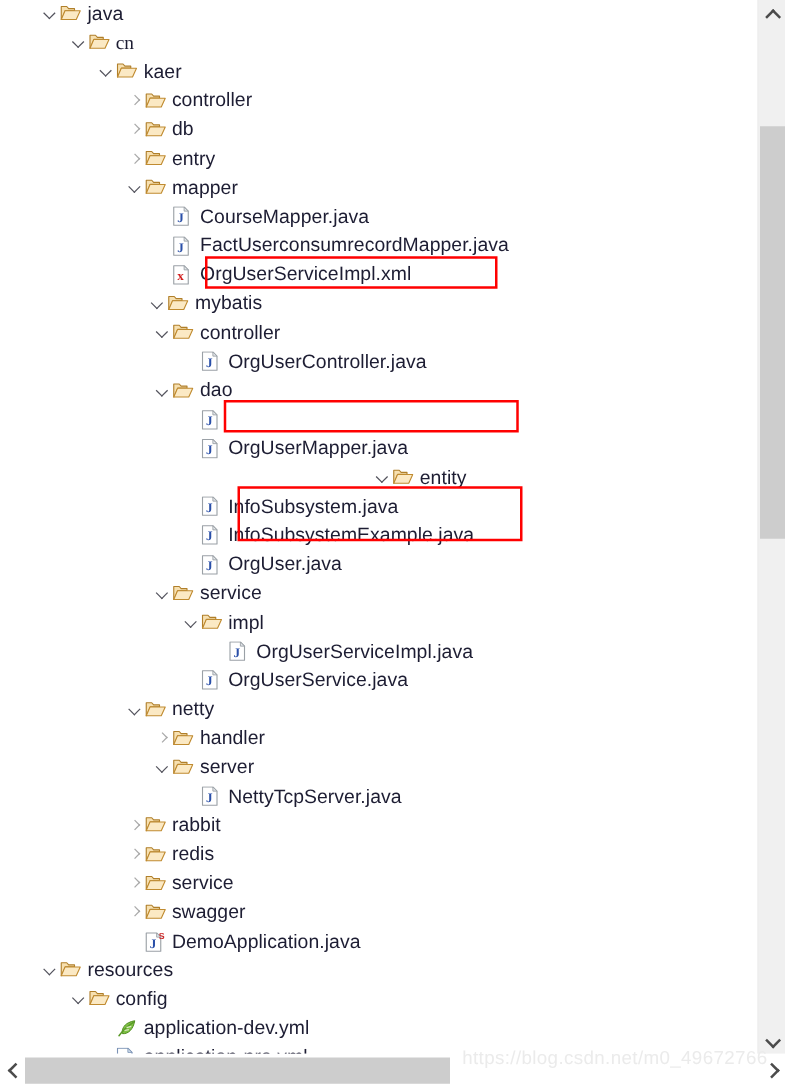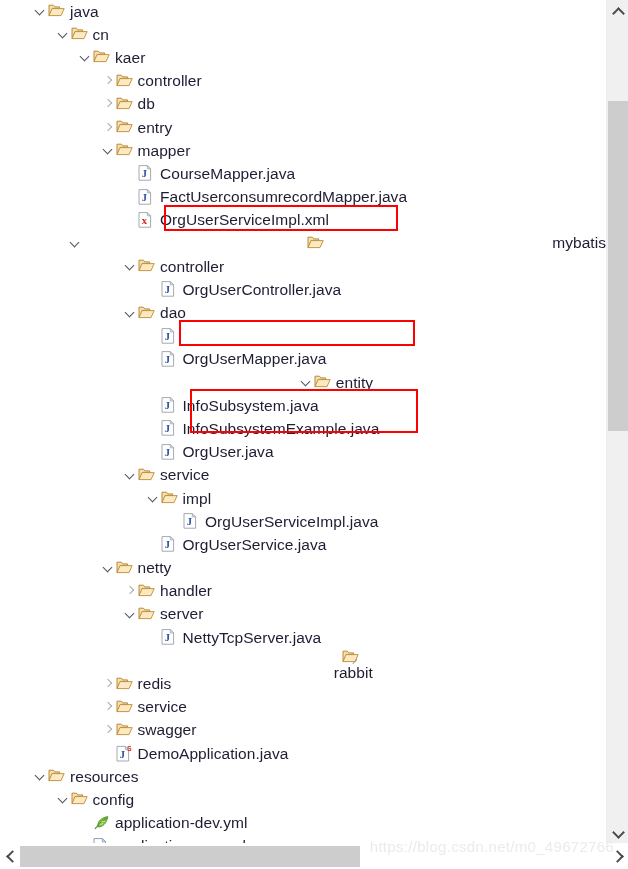--- a/index.html
+++ b/index.html
@@ -197,7 +197,7 @@
         </span>
         <span class="label">java</span>
       </div>
-      <div class="tree-row" style="padding-left: 55.5px;">
+      <div class="tree-row" style="padding-left: 55.5px; font-family: Liberation Serif, serif;">
         <span class="twisty expanded"></span>
         <span class="icon">
           <svg width="17" height="15" viewBox="0 0 17 15">

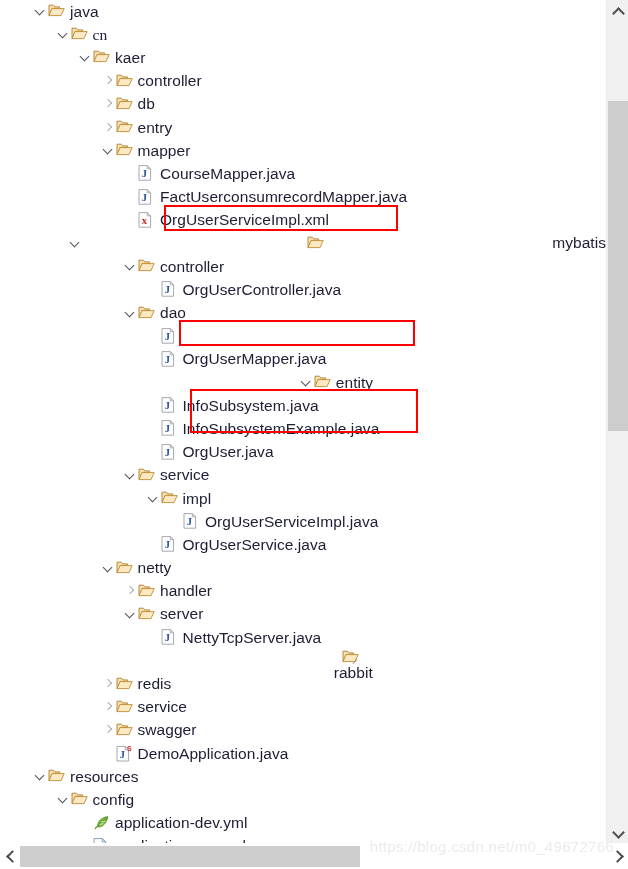--- a/index.html
+++ b/index.html
@@ -290,7 +290,7 @@
         </span>
         <span class="label">OrgUserServiceImpl.xml</span>
       </div>
-      <div class="tree-row" style="padding-left: 68px; justify-content: space-between;">
+      <div class="tree-row" style="padding-left: 119px;">
         <span class="twisty expanded"></span>
         <span class="icon">
           <svg width="17" height="15" viewBox="0 0 17 15">

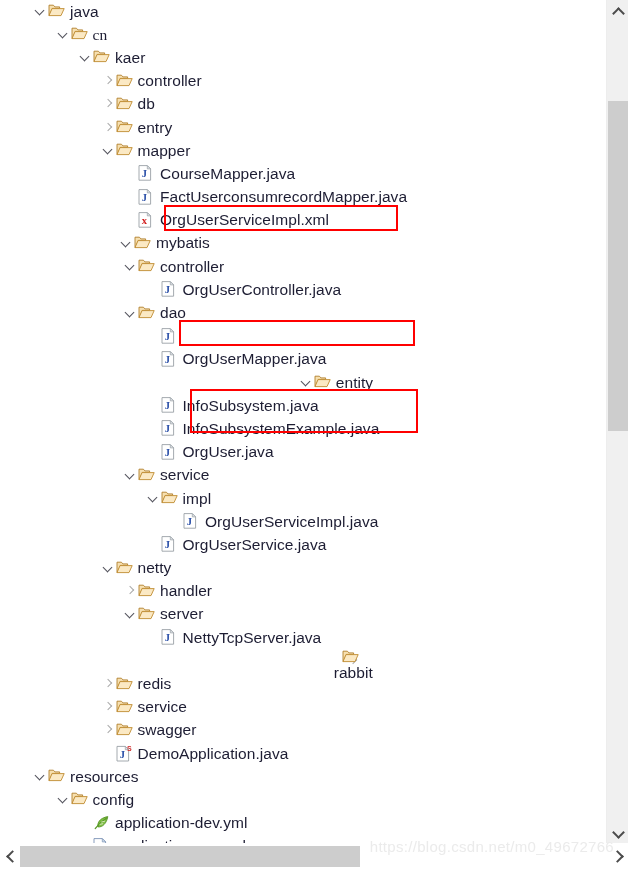--- a/index.html
+++ b/index.html
@@ -478,7 +478,7 @@
         </span>
         <span class="label">NettyTcpServer.java</span>
       </div>
-      <div class="tree-row" style="padding-left: 100.5px; flex-direction: column;">
+      <div class="tree-row" style="padding-left: 100.5px;">
         <span class="twisty collapsed"></span>
         <span class="icon">
           <svg width="17" height="15" viewBox="0 0 17 15">

